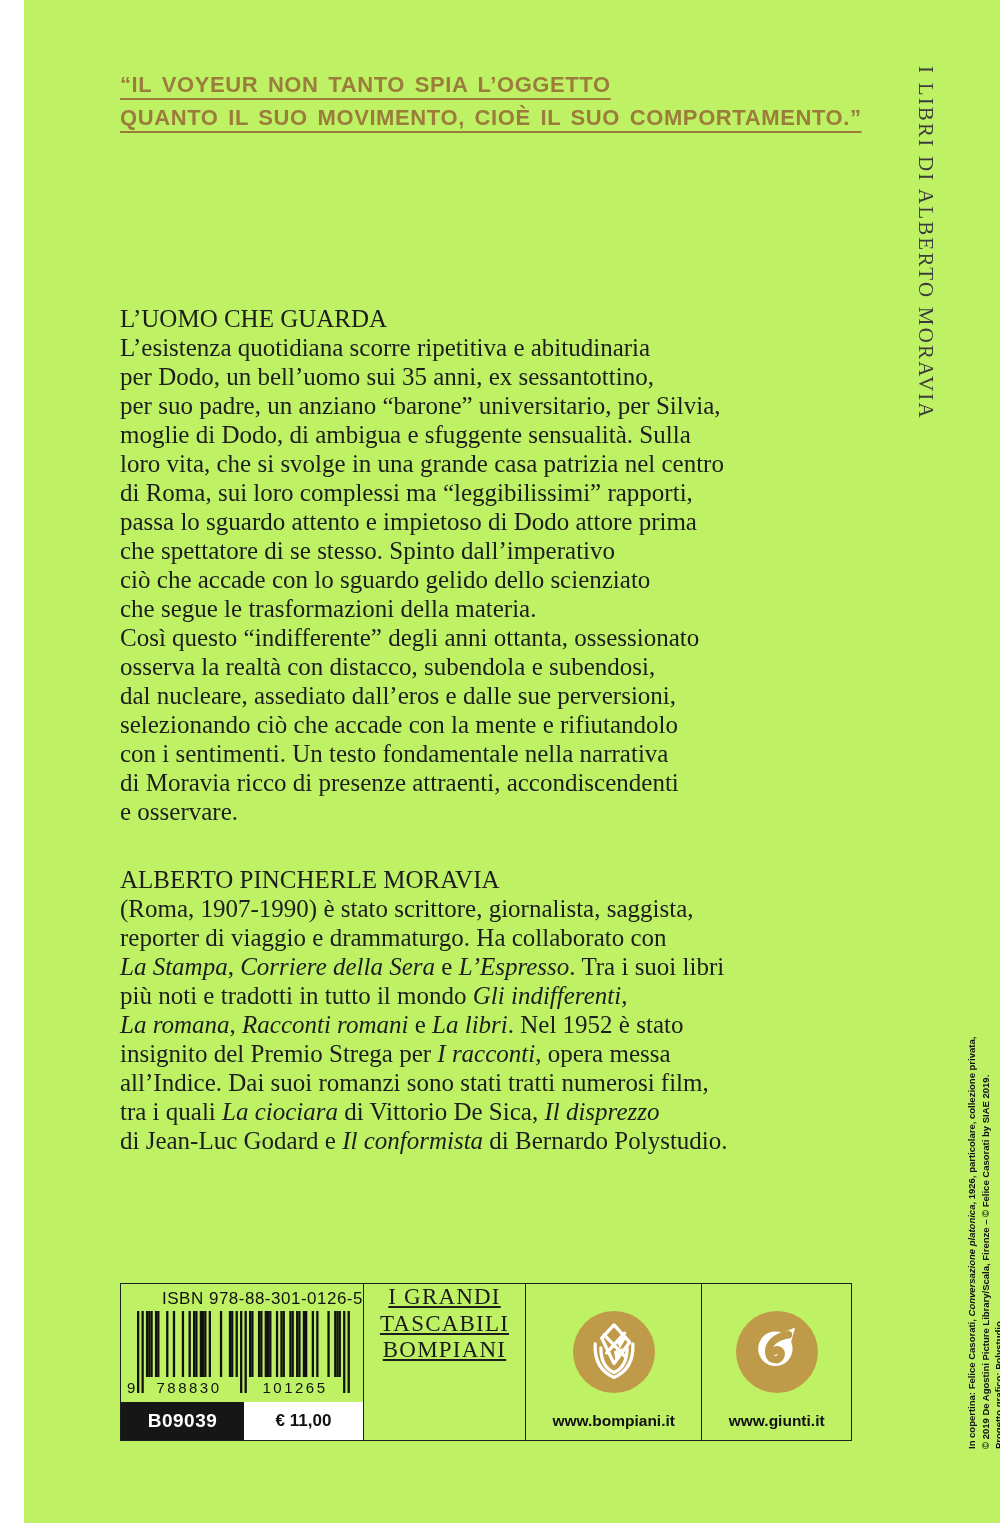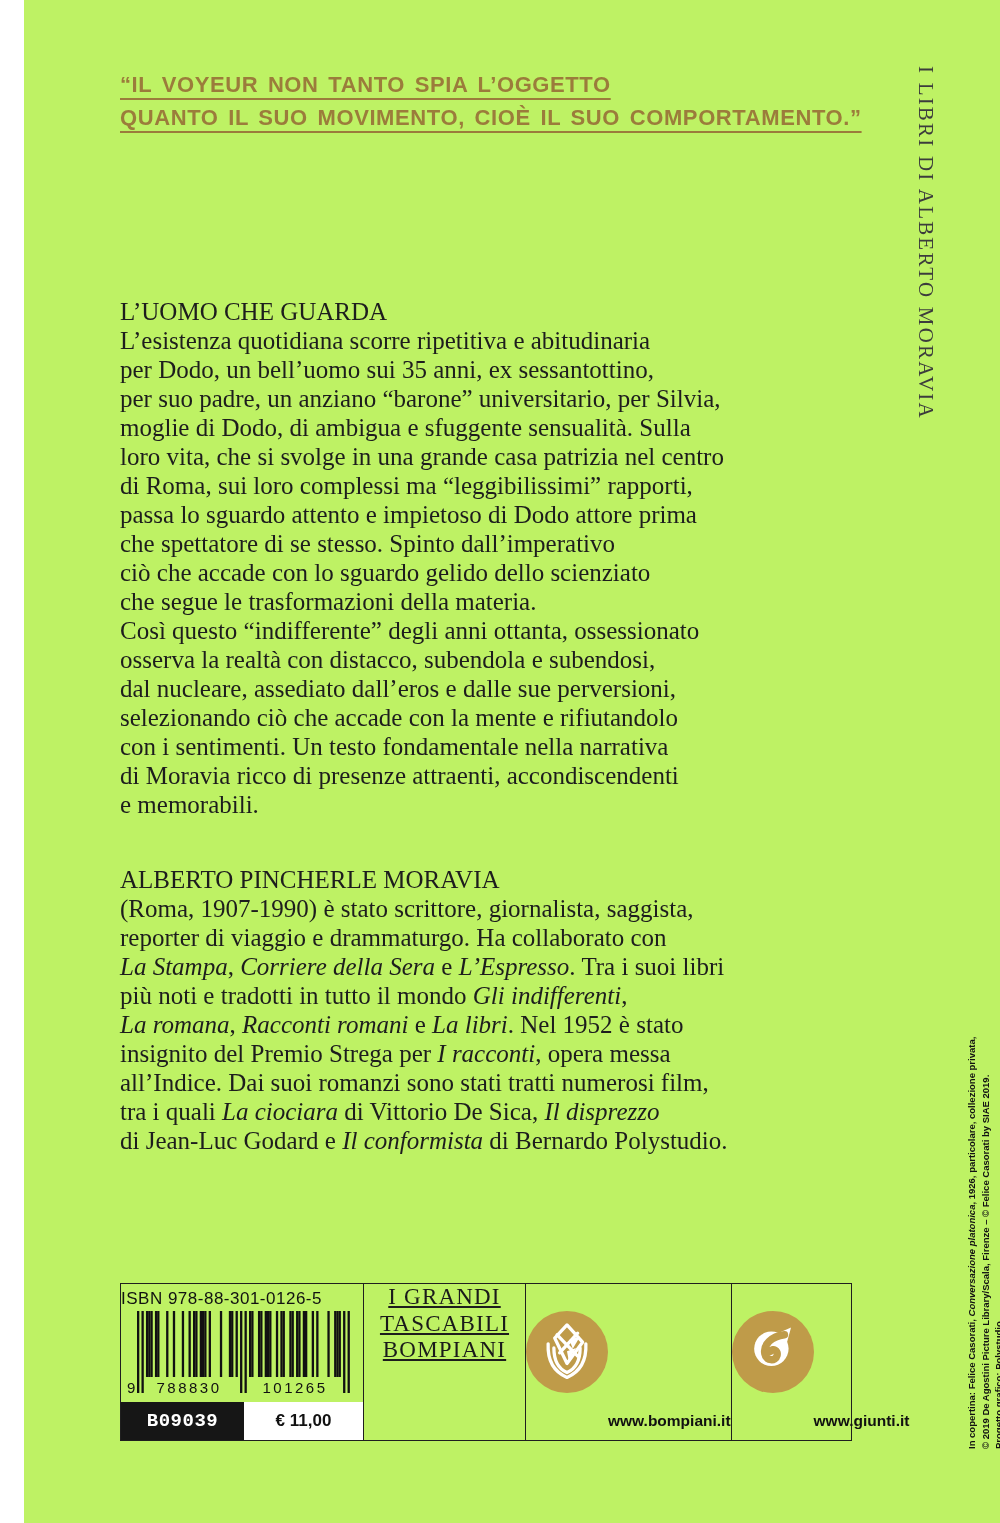--- a/index.html
+++ b/index.html
@@ -18,7 +18,7 @@
 
   
   .textblock{position:absolute;left:96px;font-size:25px;line-height:29px;white-space:nowrap;}
-  #synopsis{top:297px;}
+  #synopsis{top:304px;}
   #bio{top:865px;}
   .tline{height:29px;}
   .it{font-style:italic;}

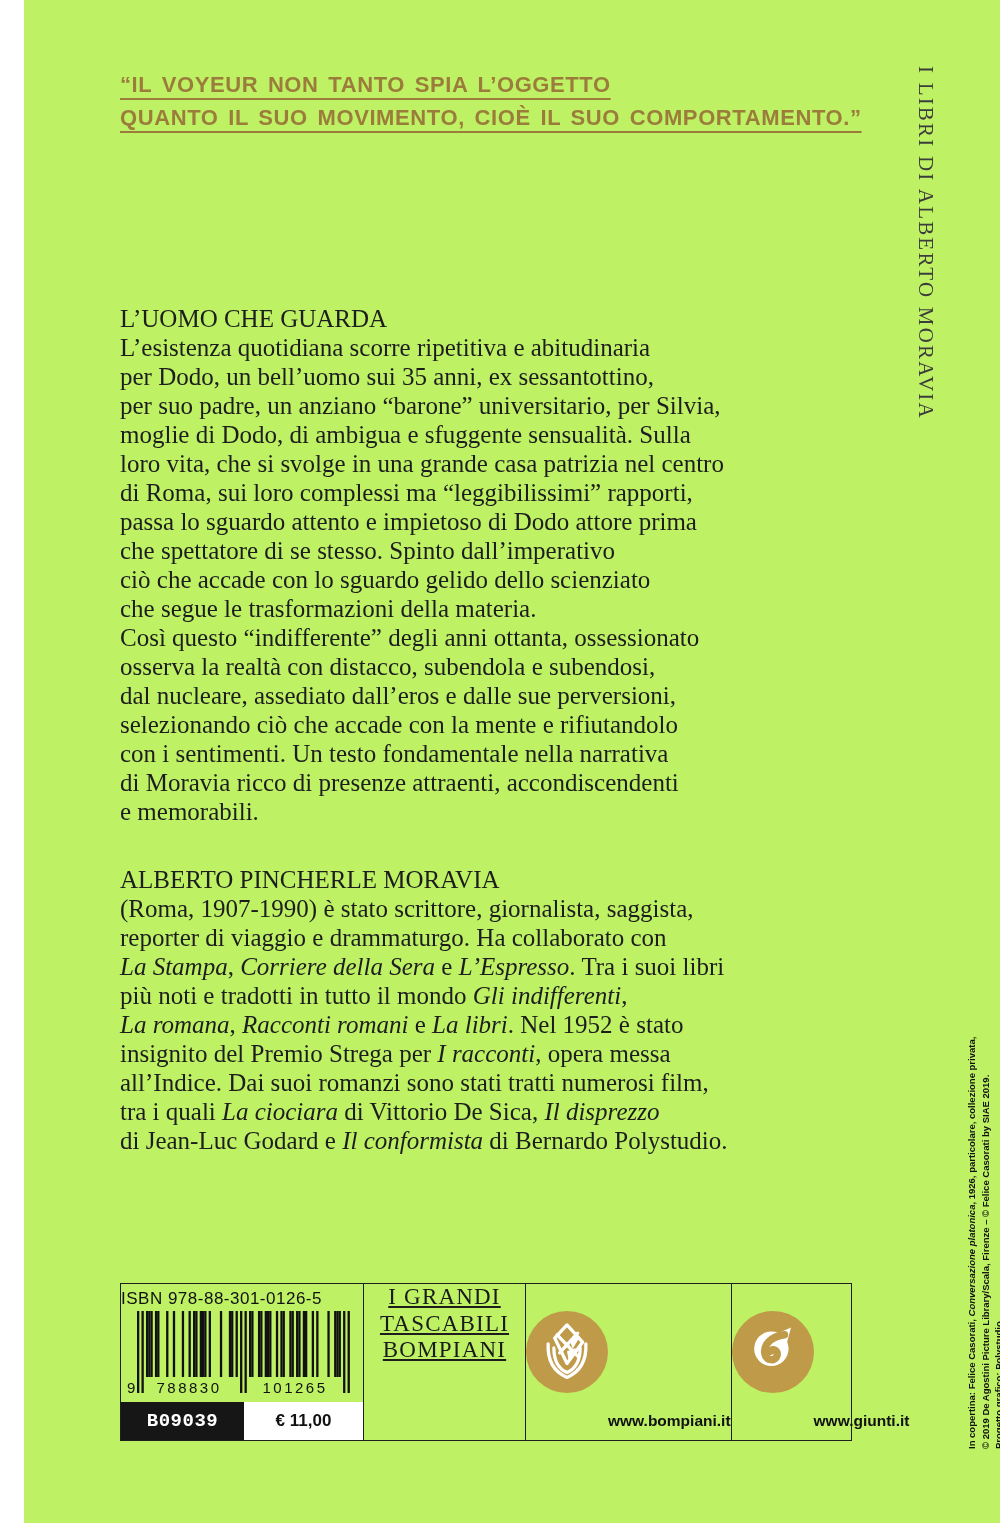--- a/index.html
+++ b/index.html
@@ -86,7 +86,7 @@
         <div class="tline">selezionando ciò che accade con la mente e rifiutandolo</div>
         <div class="tline">con i sentimenti. Un testo fondamentale nella narrativa</div>
         <div class="tline">di Moravia ricco di presenze attraenti, accondiscendenti</div>
-        <div class="tline">e memorabili.</div>
+        <div class="tline">e osservare.</div>
       </div>
   </div>
 

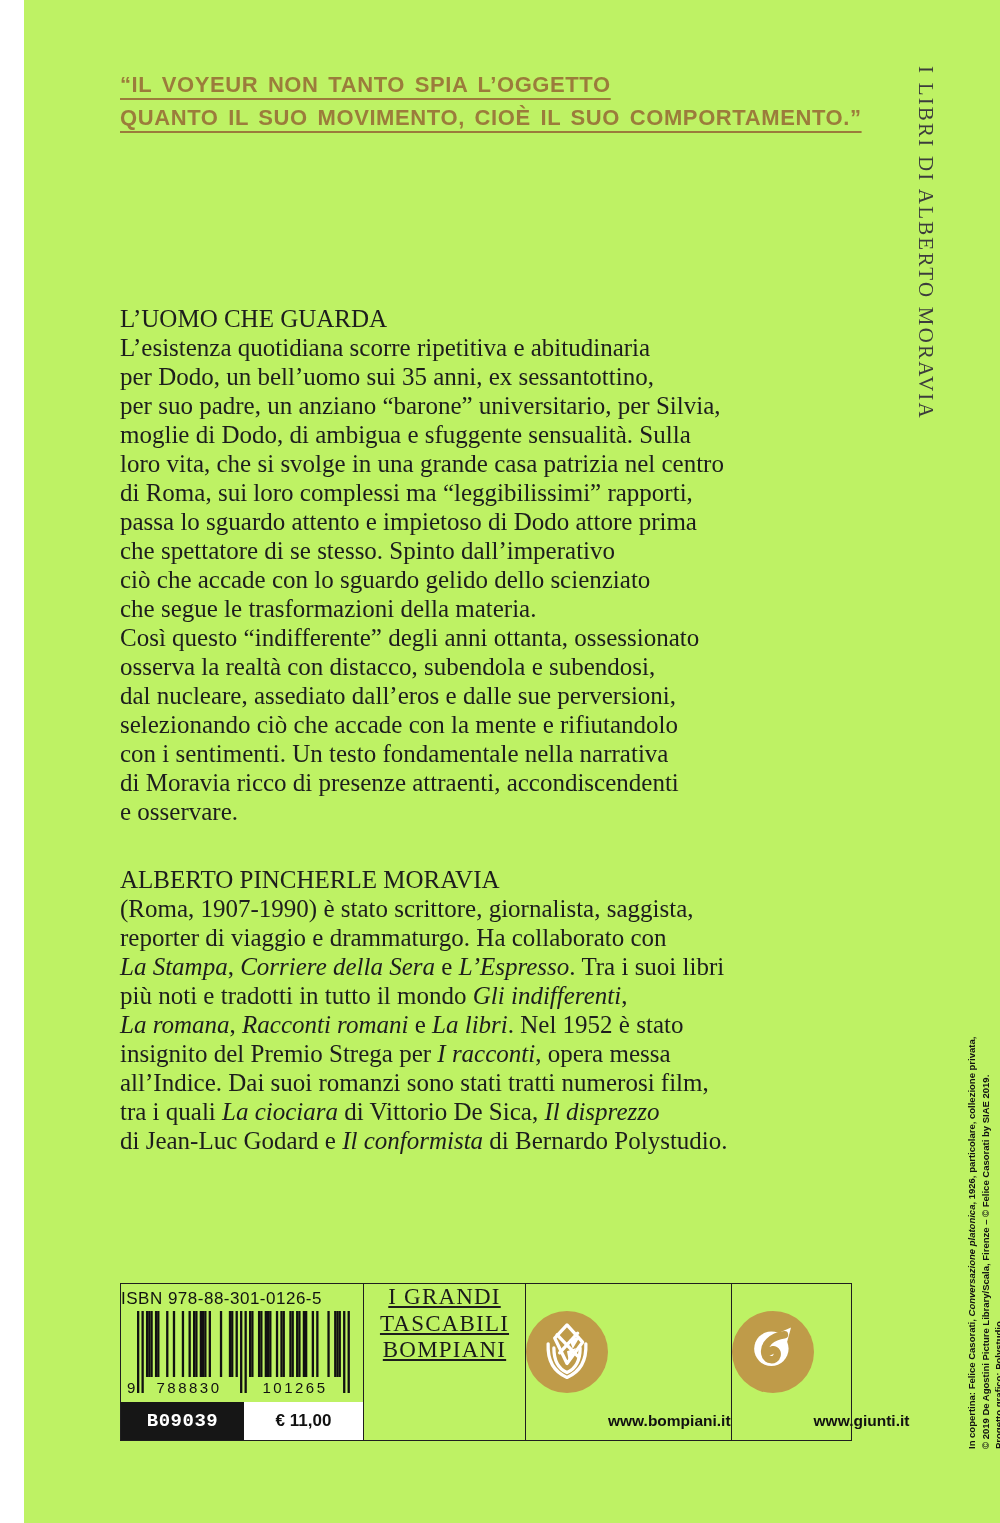--- a/index.html
+++ b/index.html
@@ -38,7 +38,7 @@
   #cell-series{width:162px;flex:0 0 162px;display:flex;align-items:flex-start;justify-content:center;text-decoration:underline;}
   #cell-bompiani,#cell-giunti{flex:1 1 auto;display:flex;flex-direction:row;align-items:flex-start;}
 
-  #isbn-line{position:absolute;top:5px;left:0;width:100%;text-align:left;
+  #isbn-line{position:absolute;top:5px;left:0;width:100%;text-align:right;
              font-family:"Liberation Sans", sans-serif;font-size:17px;letter-spacing:.5px;color:#111;}
   #barcode-svg{position:absolute;left:2px;top:27px;}
   #barcode-svg text{font-family:"Liberation Sans", sans-serif;font-size:15px;fill:#111;letter-spacing:2.5px;}

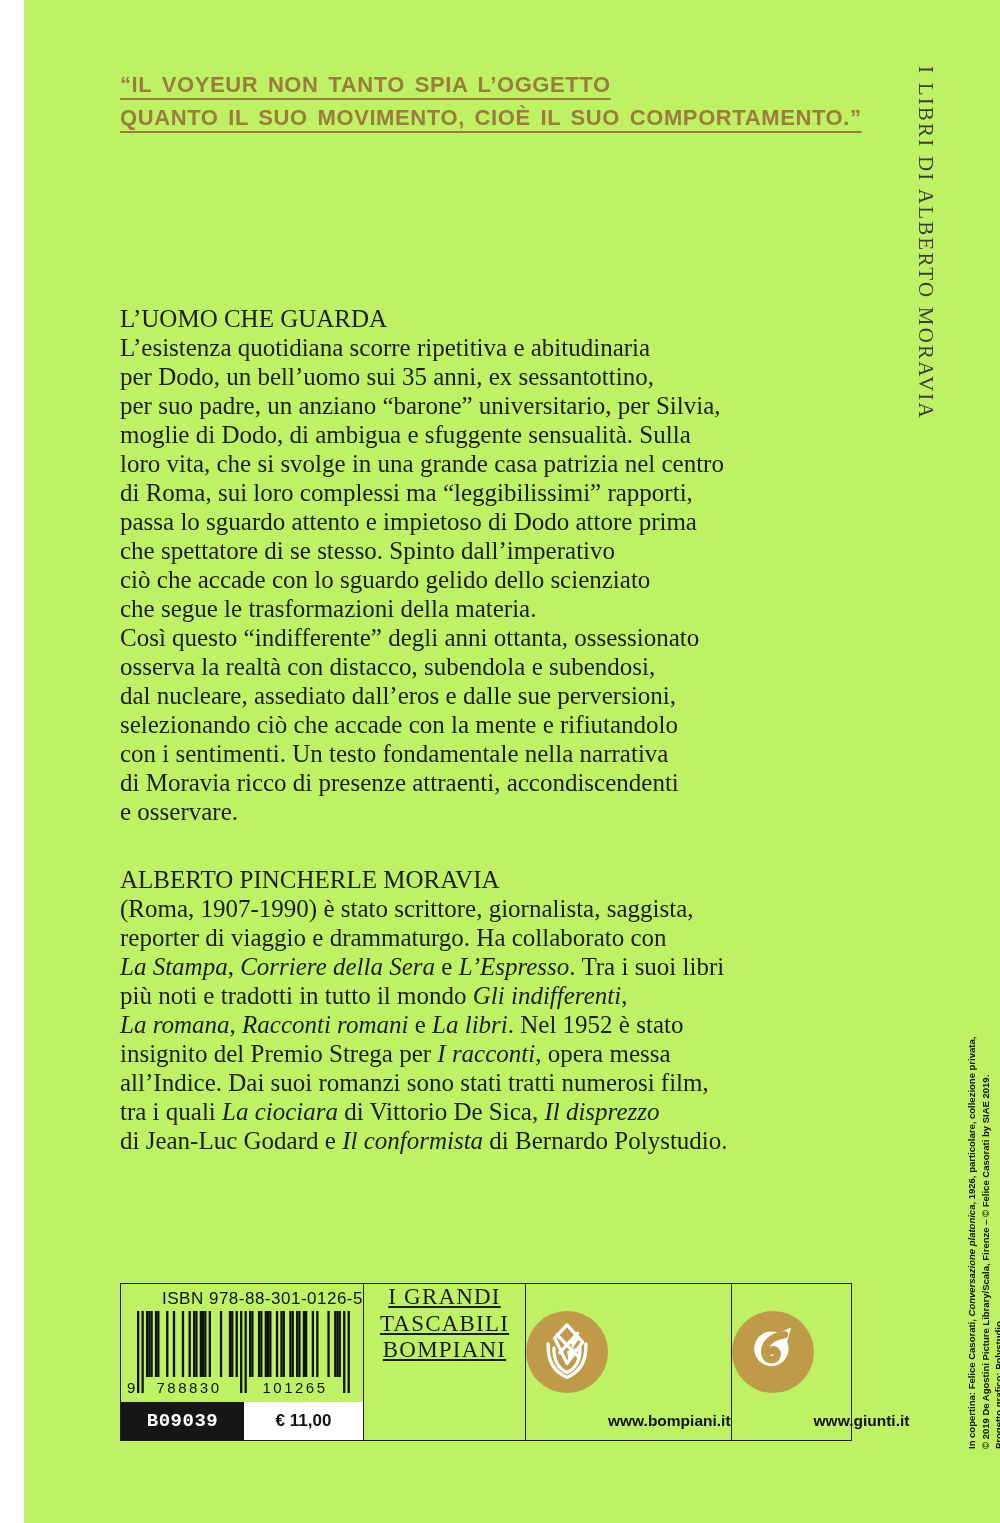--- a/index.html
+++ b/index.html
@@ -44,7 +44,7 @@
   #barcode-svg text{font-family:"Liberation Sans", sans-serif;font-size:15px;fill:#111;letter-spacing:2.5px;}
   #code-row{position:absolute;left:0;bottom:0;width:100%;height:38px;display:flex;}
   #code-box{width:123px;background:#161616;color:#fff;display:flex;align-items:center;justify-content:center;
-            font-family:Liberation Mono, monospace;font-weight:bold;font-size:19px;letter-spacing:.5px;}
+            font-family:Liberation Sans, sans-serif;font-weight:bold;font-size:19px;letter-spacing:.5px;}
   #price-box{flex:1;background:#fff;display:flex;align-items:center;justify-content:center;
              font-family:"Liberation Sans", sans-serif;font-weight:bold;font-size:17px;color:#111;}
 

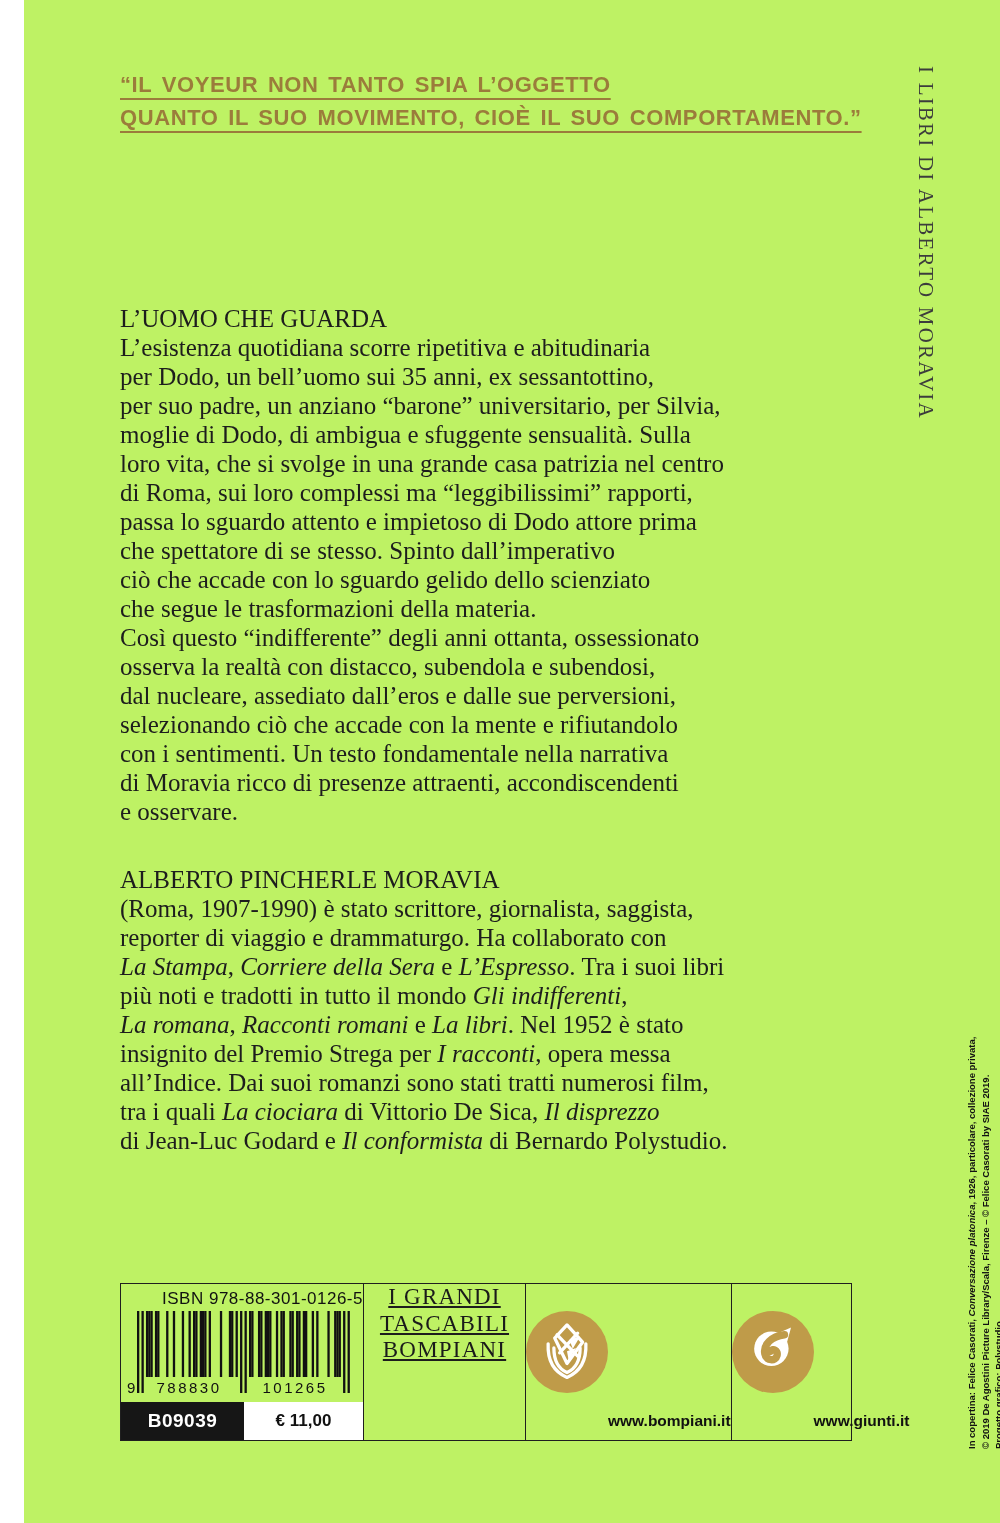--- a/index.html
+++ b/index.html
@@ -36,7 +36,7 @@
   .fcell:last-child{border-right:none;}
   #cell-barcode{width:243px;flex:0 0 243px;}
   #cell-series{width:162px;flex:0 0 162px;display:flex;align-items:flex-start;justify-content:center;text-decoration:underline;}
-  #cell-bompiani,#cell-giunti{flex:1 1 auto;display:flex;flex-direction:row;align-items:flex-start;}
+  #cell-bompiani,#cell-giunti{flex:1 1 auto;display:flex;flex-direction:column;align-items:center;}
 
   #isbn-line{position:absolute;top:5px;left:0;width:100%;text-align:right;
              font-family:"Liberation Sans", sans-serif;font-size:17px;letter-spacing:.5px;color:#111;}

